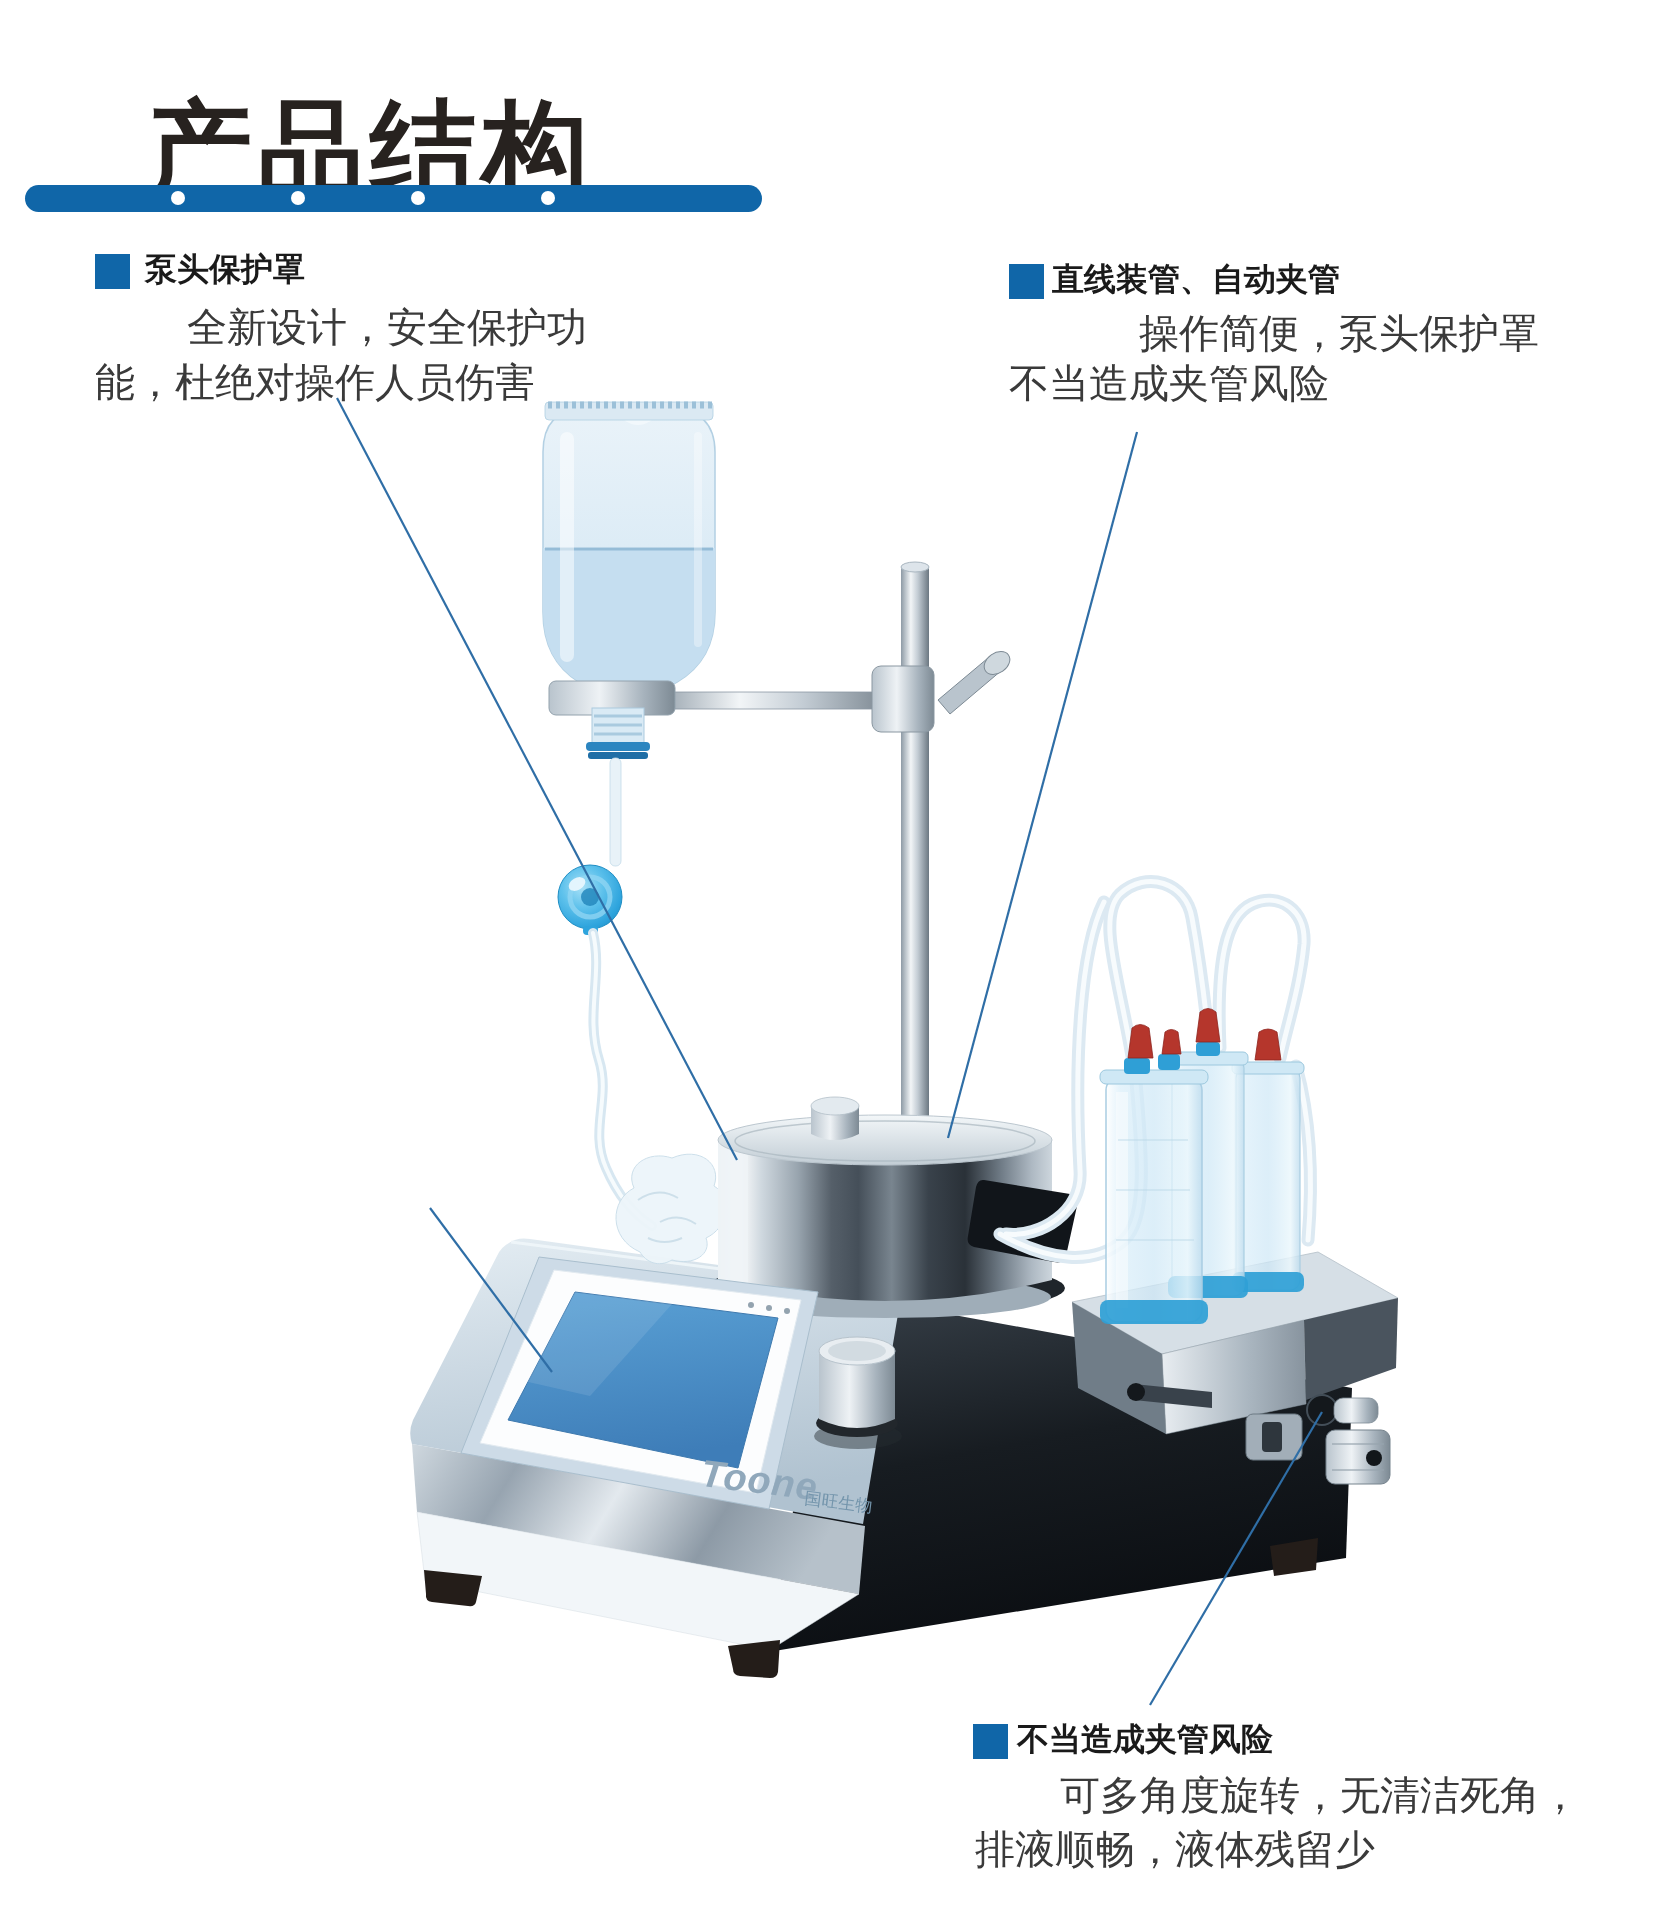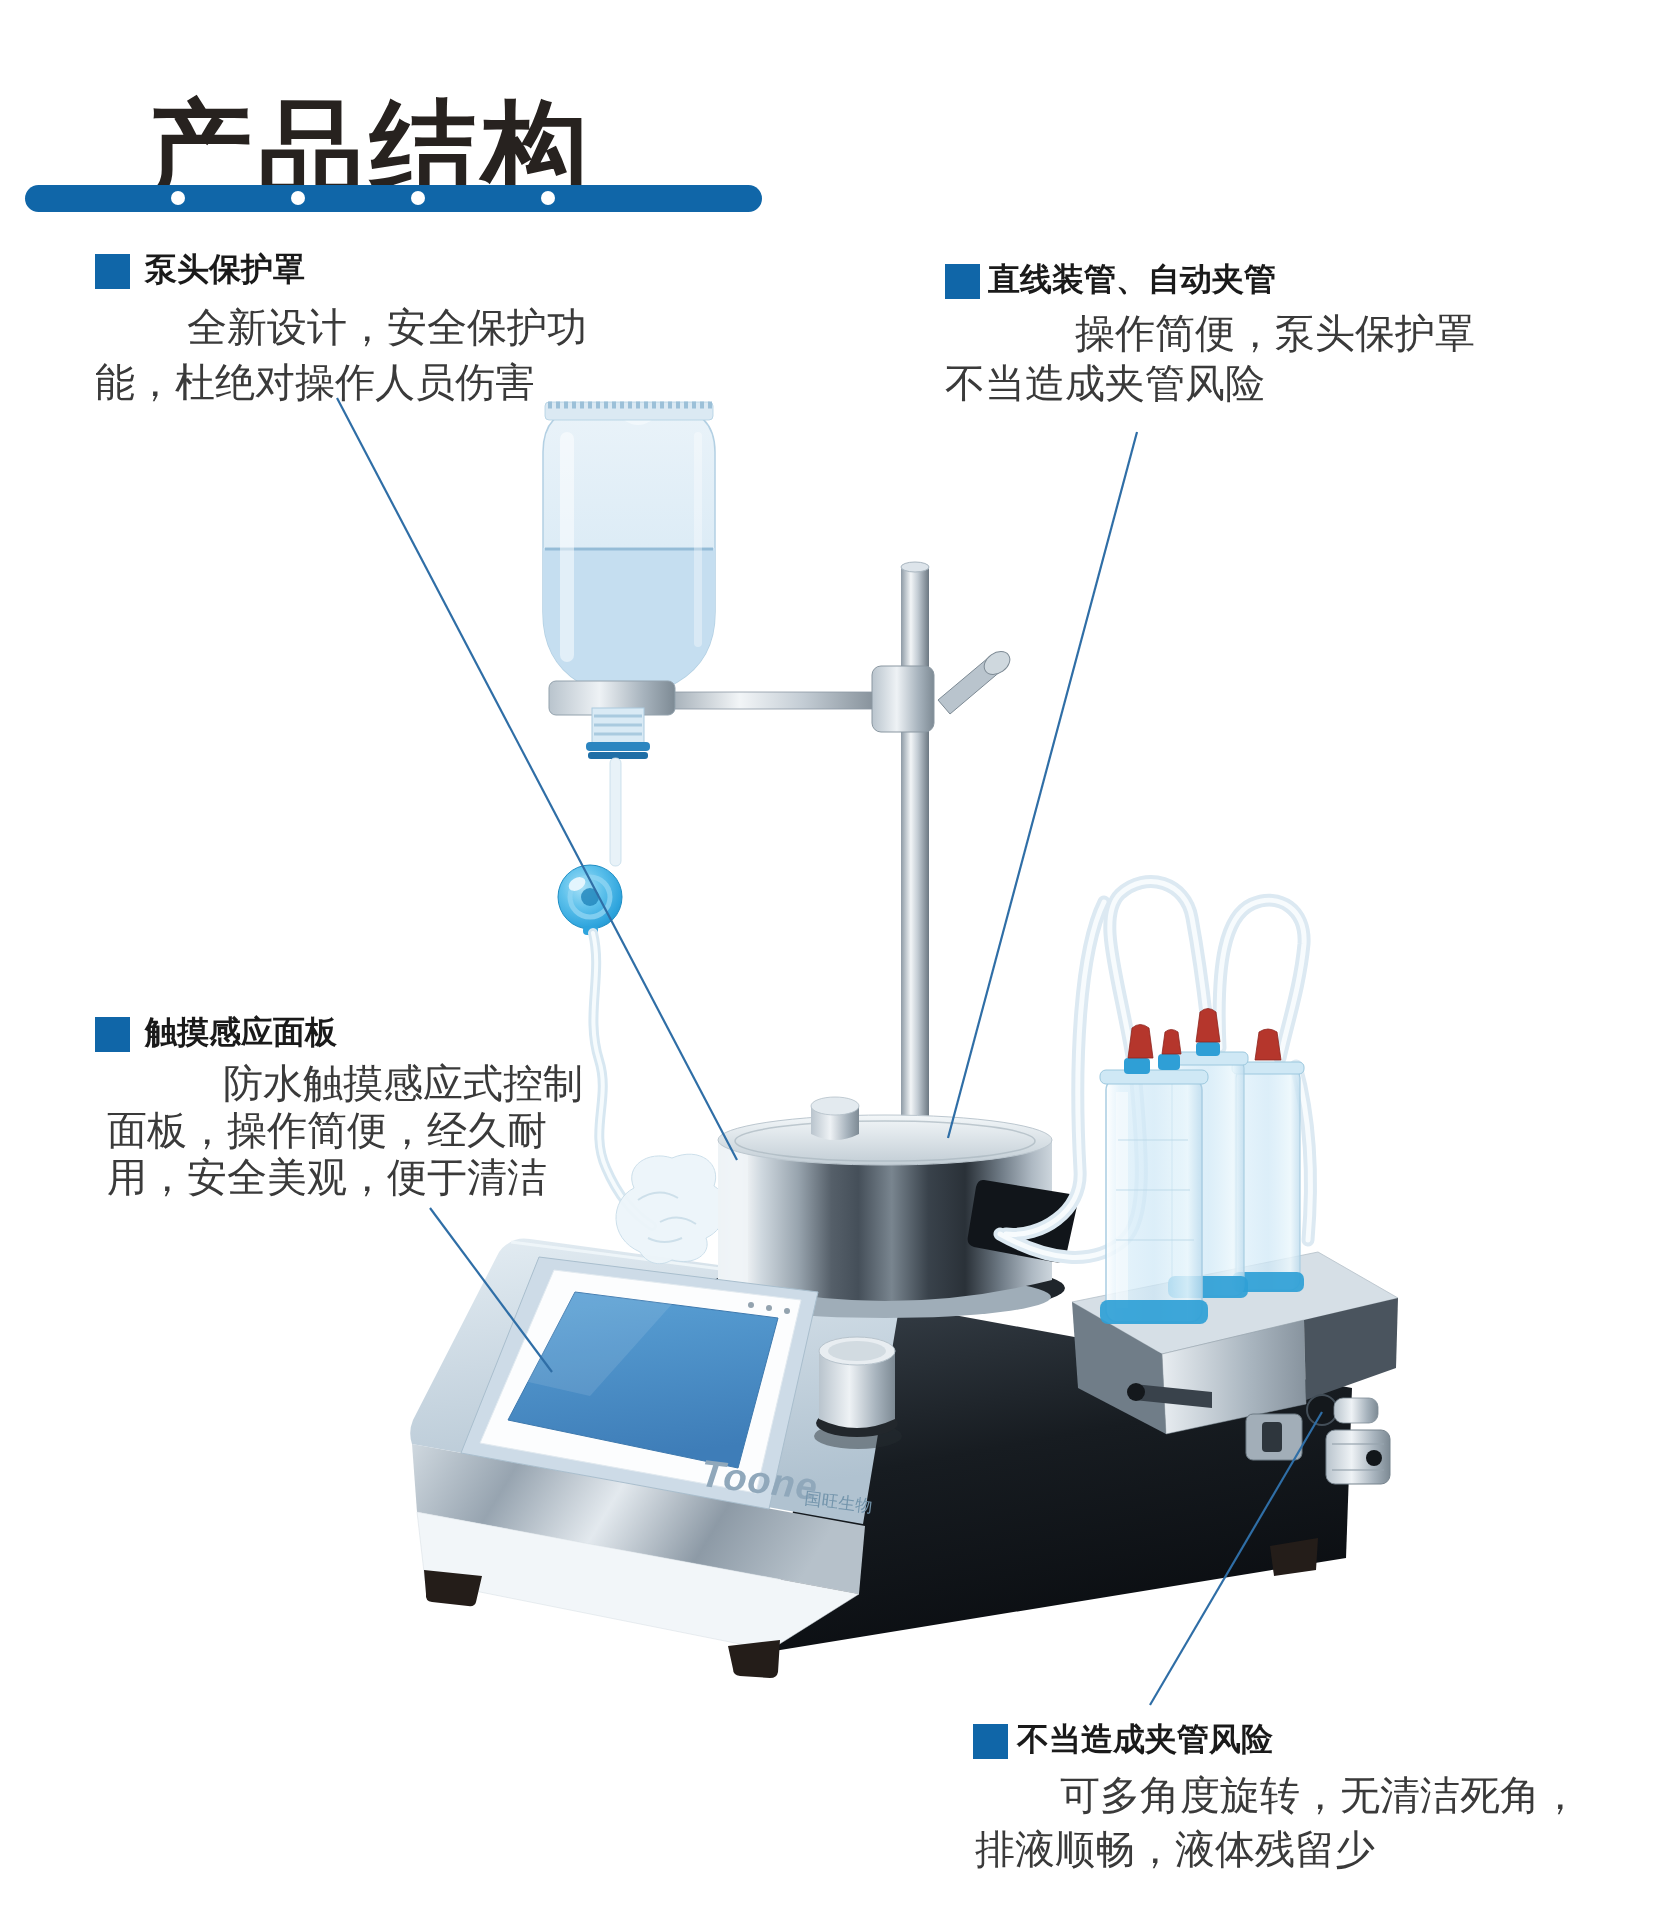--- a/index.html
+++ b/index.html
@@ -28,7 +28,7 @@
   .c1 .line{line-height:55px;}
   .c1 .l0{margin-left:92px;}
   
-  .c2{left:945px;top:258px;}
+  .c2{left:1009px;top:258px;}
   .c2 .heading{margin-left:43px;margin-bottom:6px;}
   .c2 .line{line-height:50px;}
   .c2 .l0{margin-left:130px;}

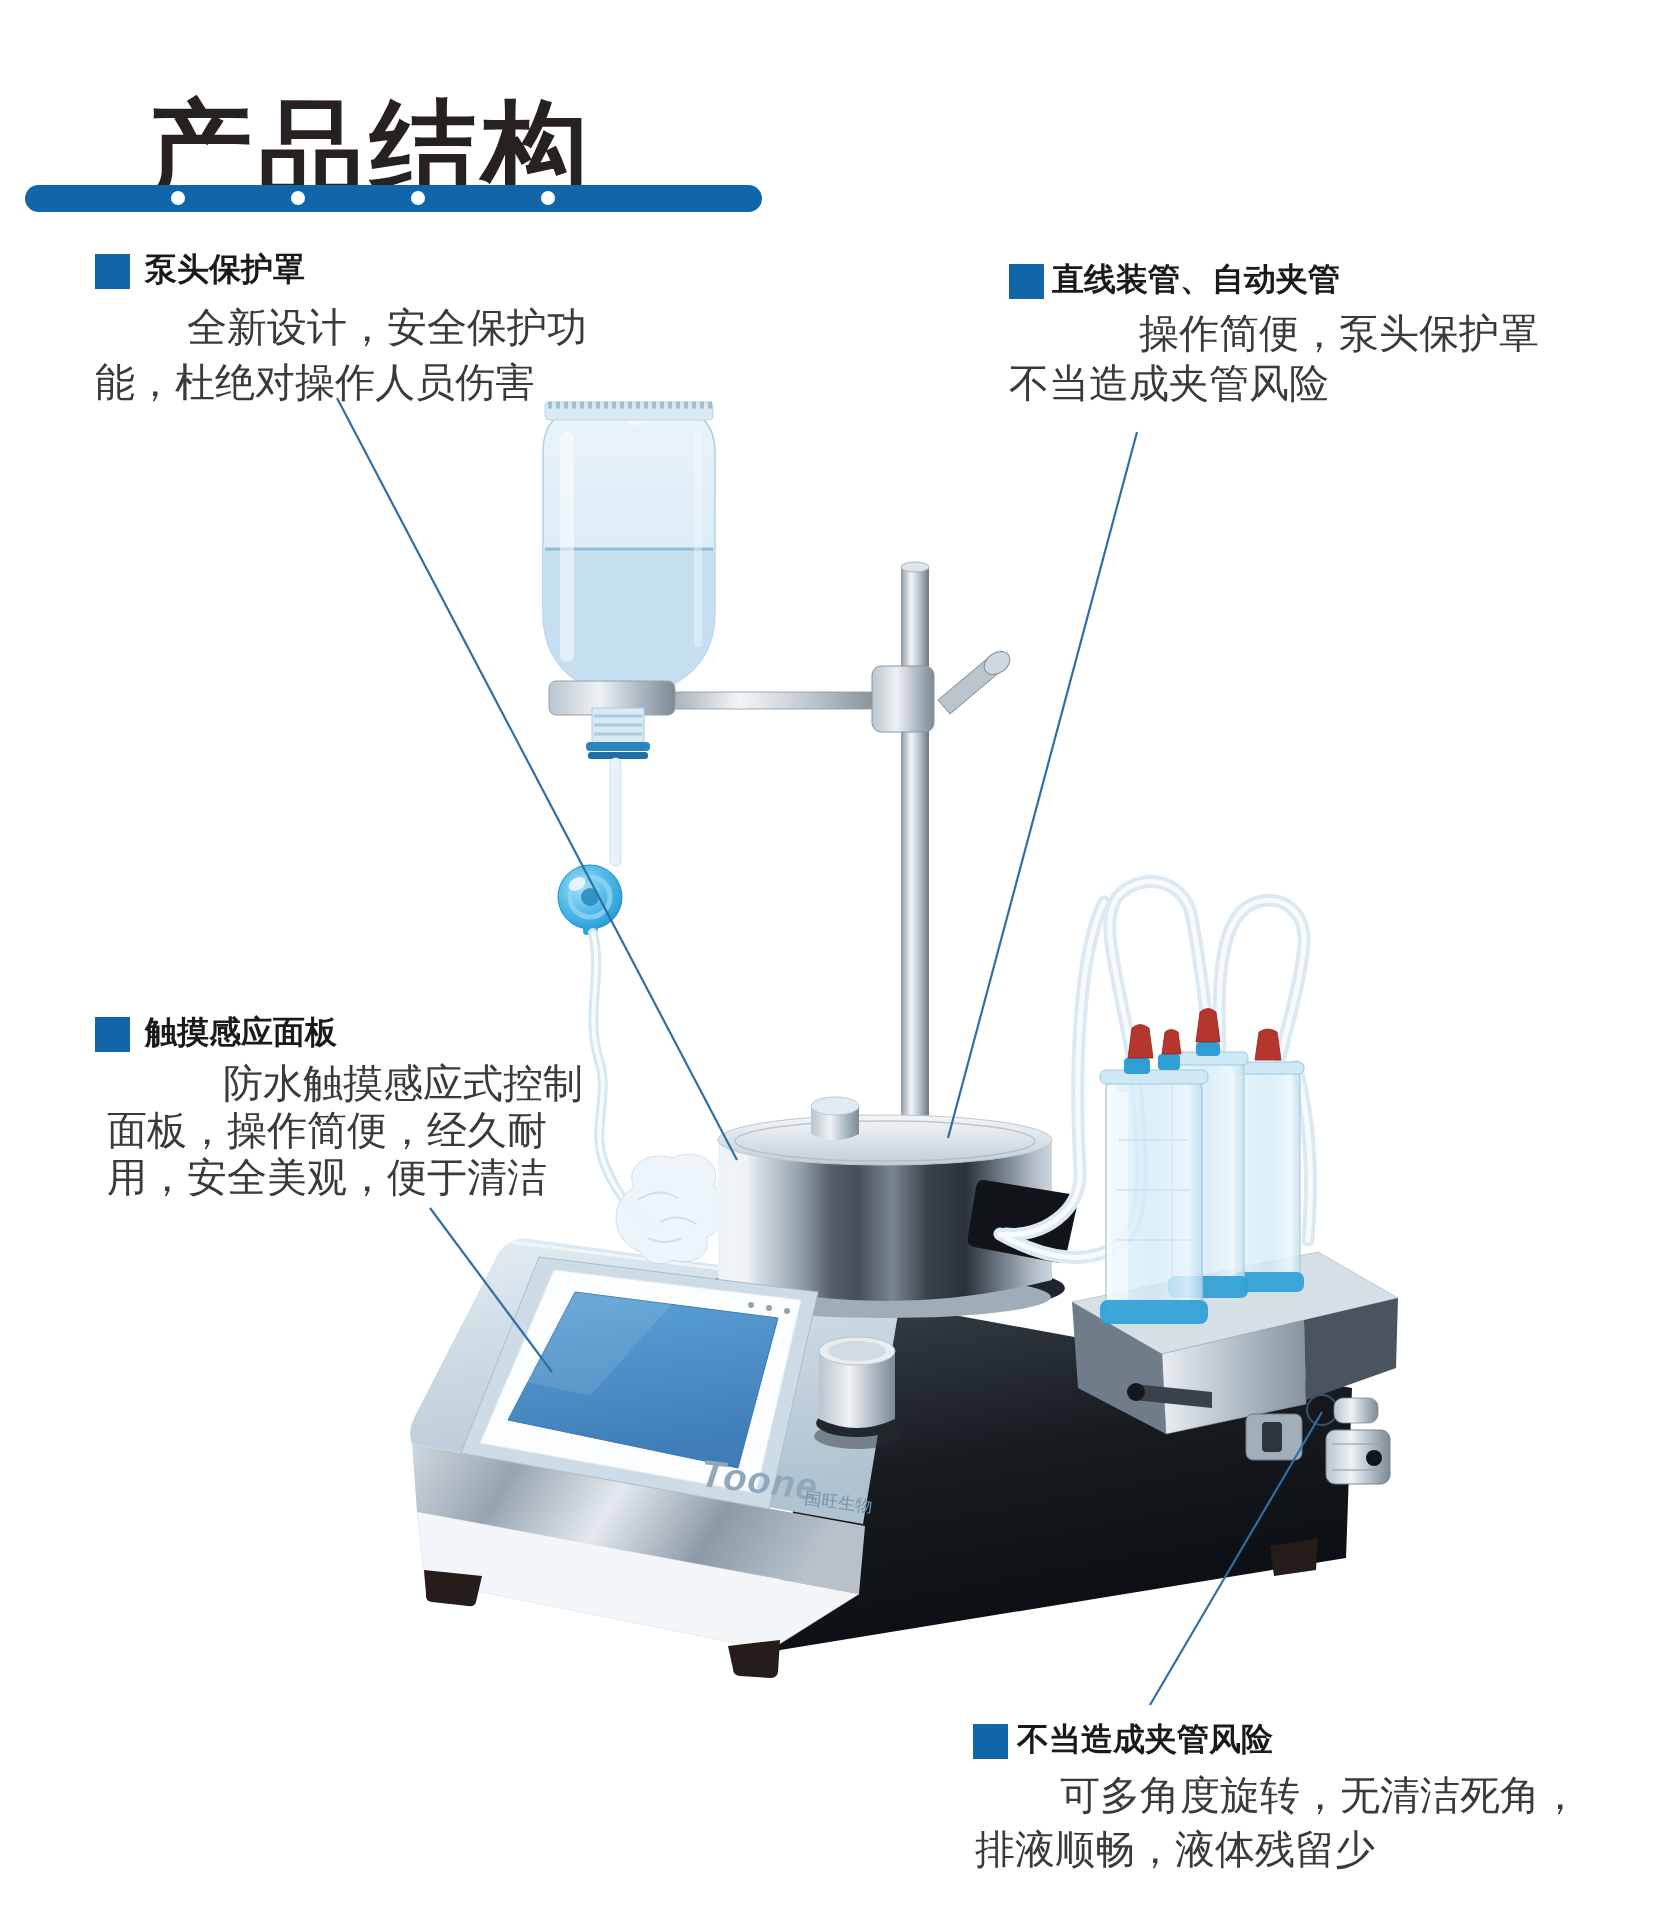--- a/index.html
+++ b/index.html
@@ -321,13 +321,6 @@
   <div class="line l1">不当造成夹管风险</div>
 </div>
 
-<div class="callout c3">
-  <span class="bullet"></span>
-  <div class="heading">触摸感应面板</div>
-  <div class="line l0">防水触摸感应式控制</div>
-  <div class="line l1">面板，操作简便，经久耐</div>
-  <div class="line l2">用，安全美观，便于清洁</div>
-</div>
 
 <div class="callout c4">
   <span class="bullet"></span>

